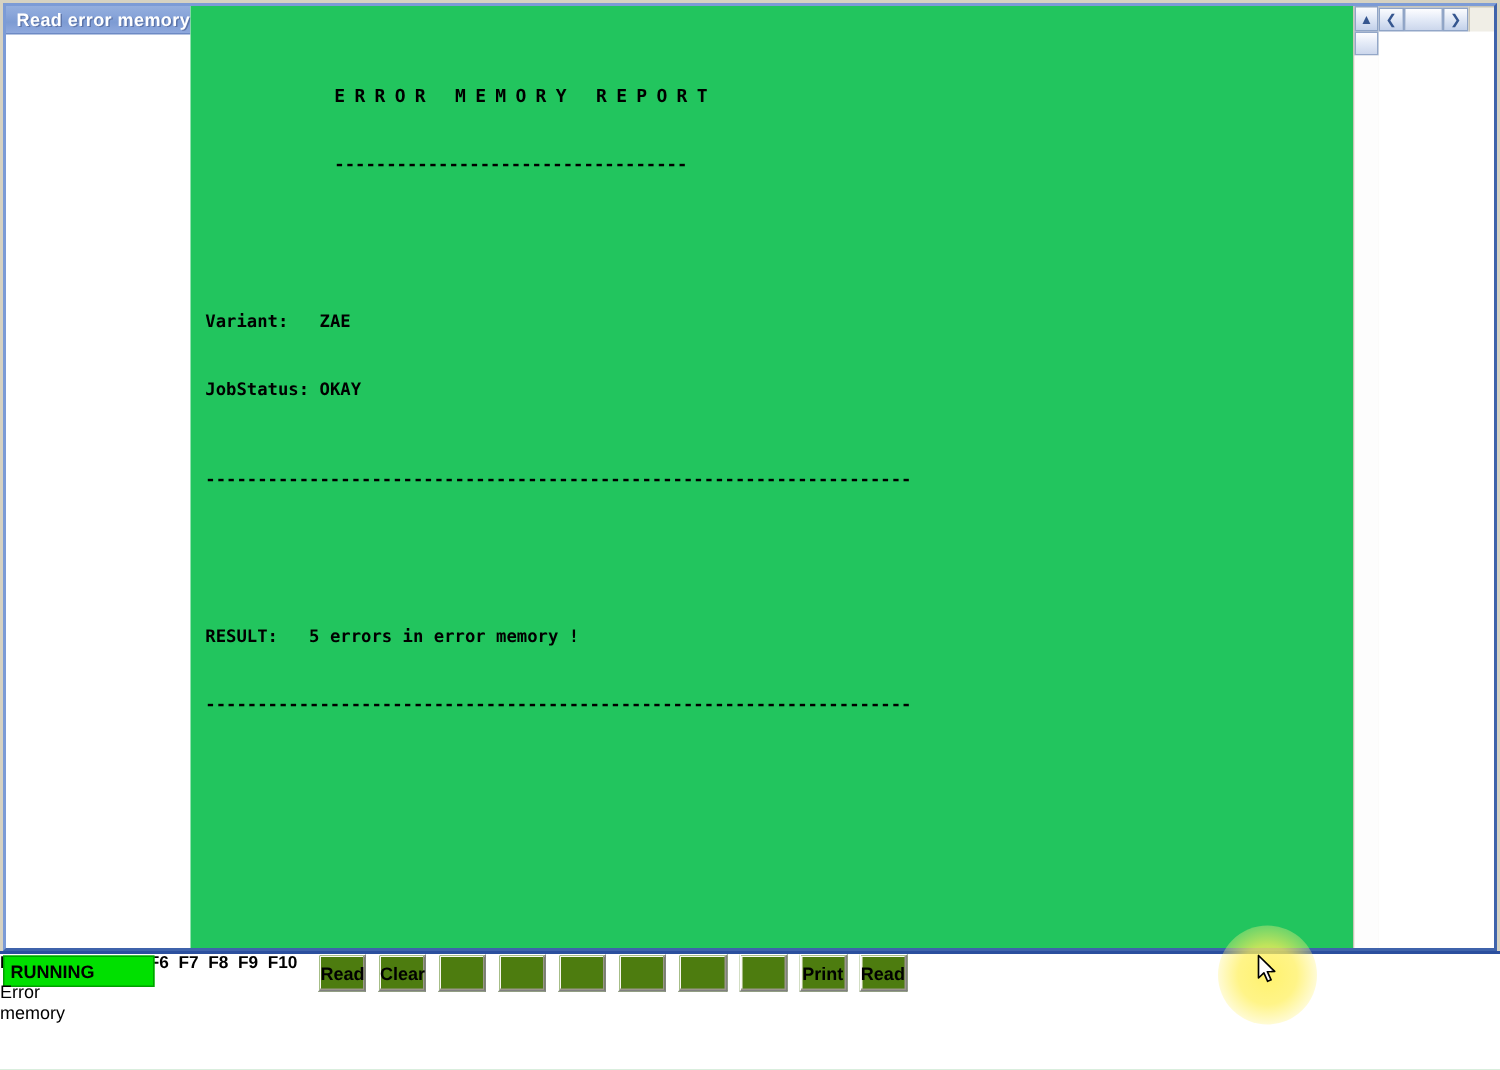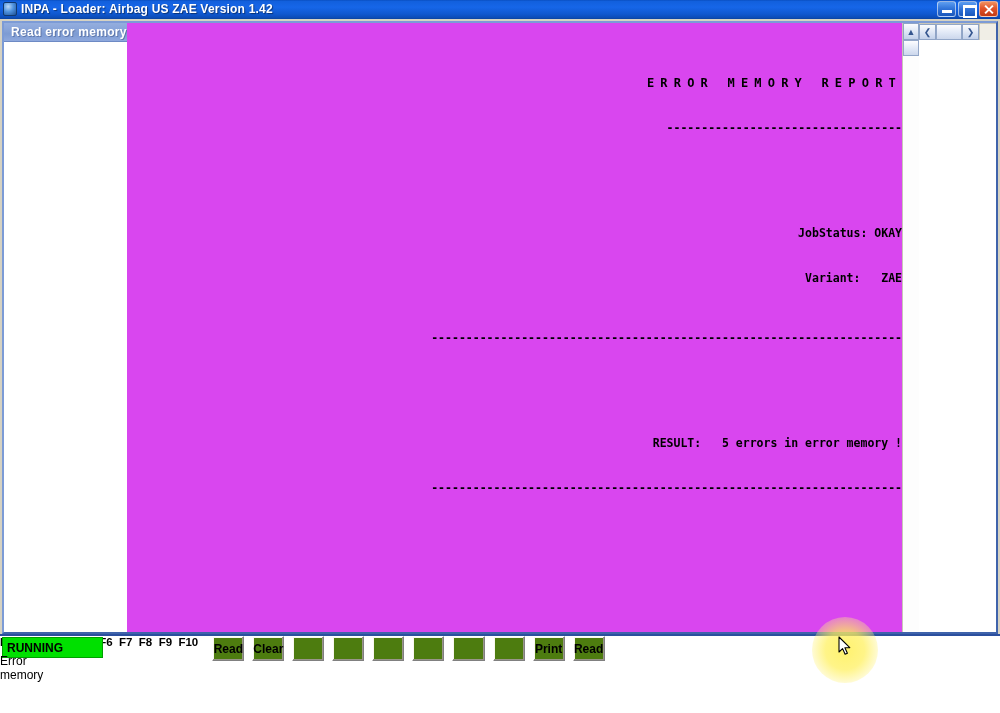--- a/index.html
+++ b/index.html
@@ -301,15 +301,6 @@
 
 <div id="app">
 
-  <div class="titlebar">
-    <div class="title-icon"></div>
-    <div class="title-text">INPA - Loader:  Airbag US ZAE Version 1.42</div>
-    <div class="win-btns">
-      <div class="wb wb-min"></div>
-      <div class="wb wb-max"></div>
-      <div class="wb wb-close"></div>
-    </div>
-  </div>
 
 
   <div class="mdi-wrap">

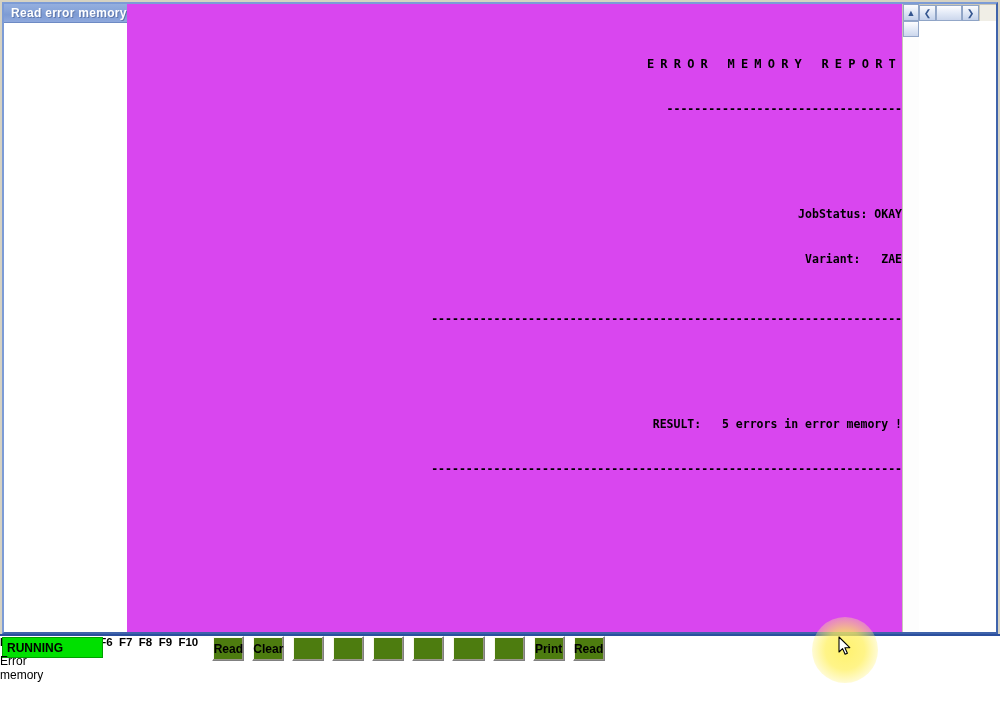--- a/index.html
+++ b/index.html
@@ -135,10 +135,9 @@
     flex: 1 1 auto;
     position: relative;
     overflow: hidden;
-    background: #d946ef;
+    background: #22c55e;
     padding: 8px 0 0 10px;
     min-width: 0;
-    text-align: right;
   }
   .report {
     font-family: "DejaVu Sans Mono", "Liberation Mono", monospace;

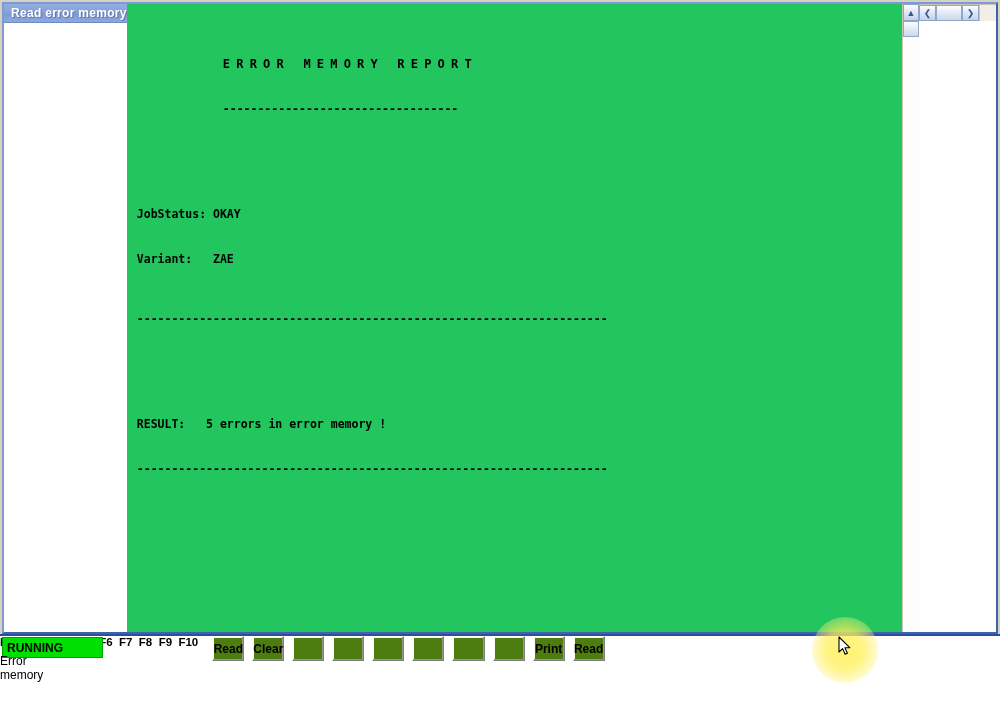--- a/index.html
+++ b/index.html
@@ -318,8 +318,8 @@
             <div class="sep sep-short">----------------------------------</div>
             <div class="blank"></div>
 
+            <div><span>Variant:</span><span>   </span><span>ZAE</span></div>
             <div><span>JobStatus:</span><span> </span><span>OKAY</span></div>
-            <div><span>Variant:</span><span>   </span><span>ZAE</span></div>
 
             <div class="sep">--------------------------------------------------------------------</div>
             <div class="blank"></div>

